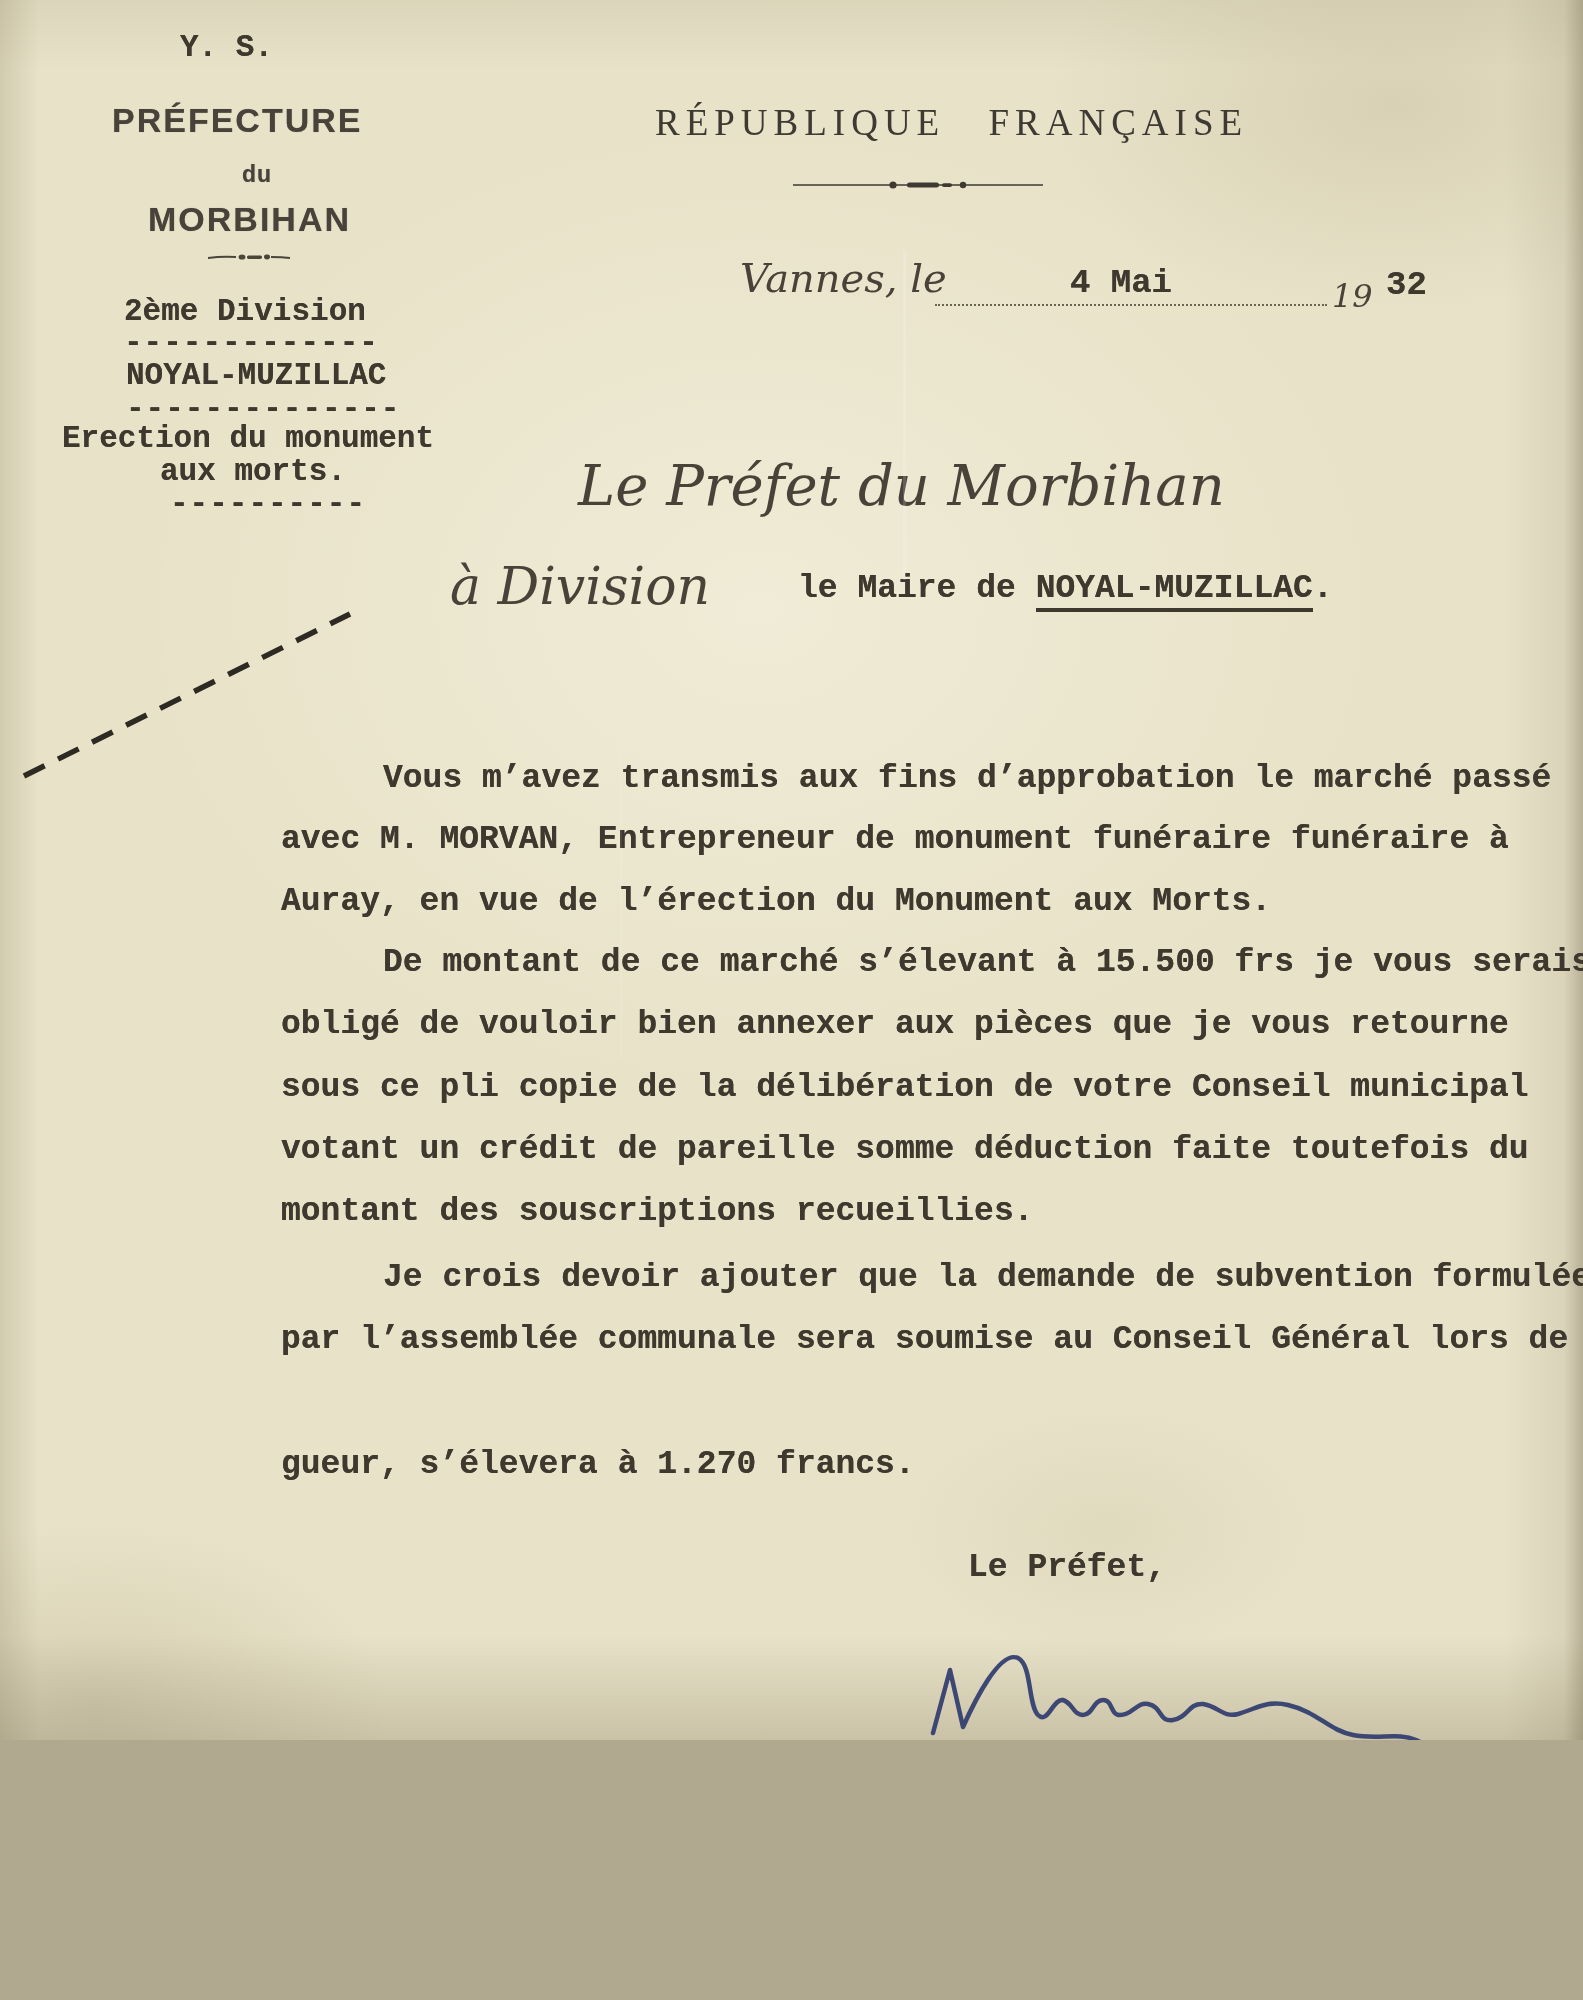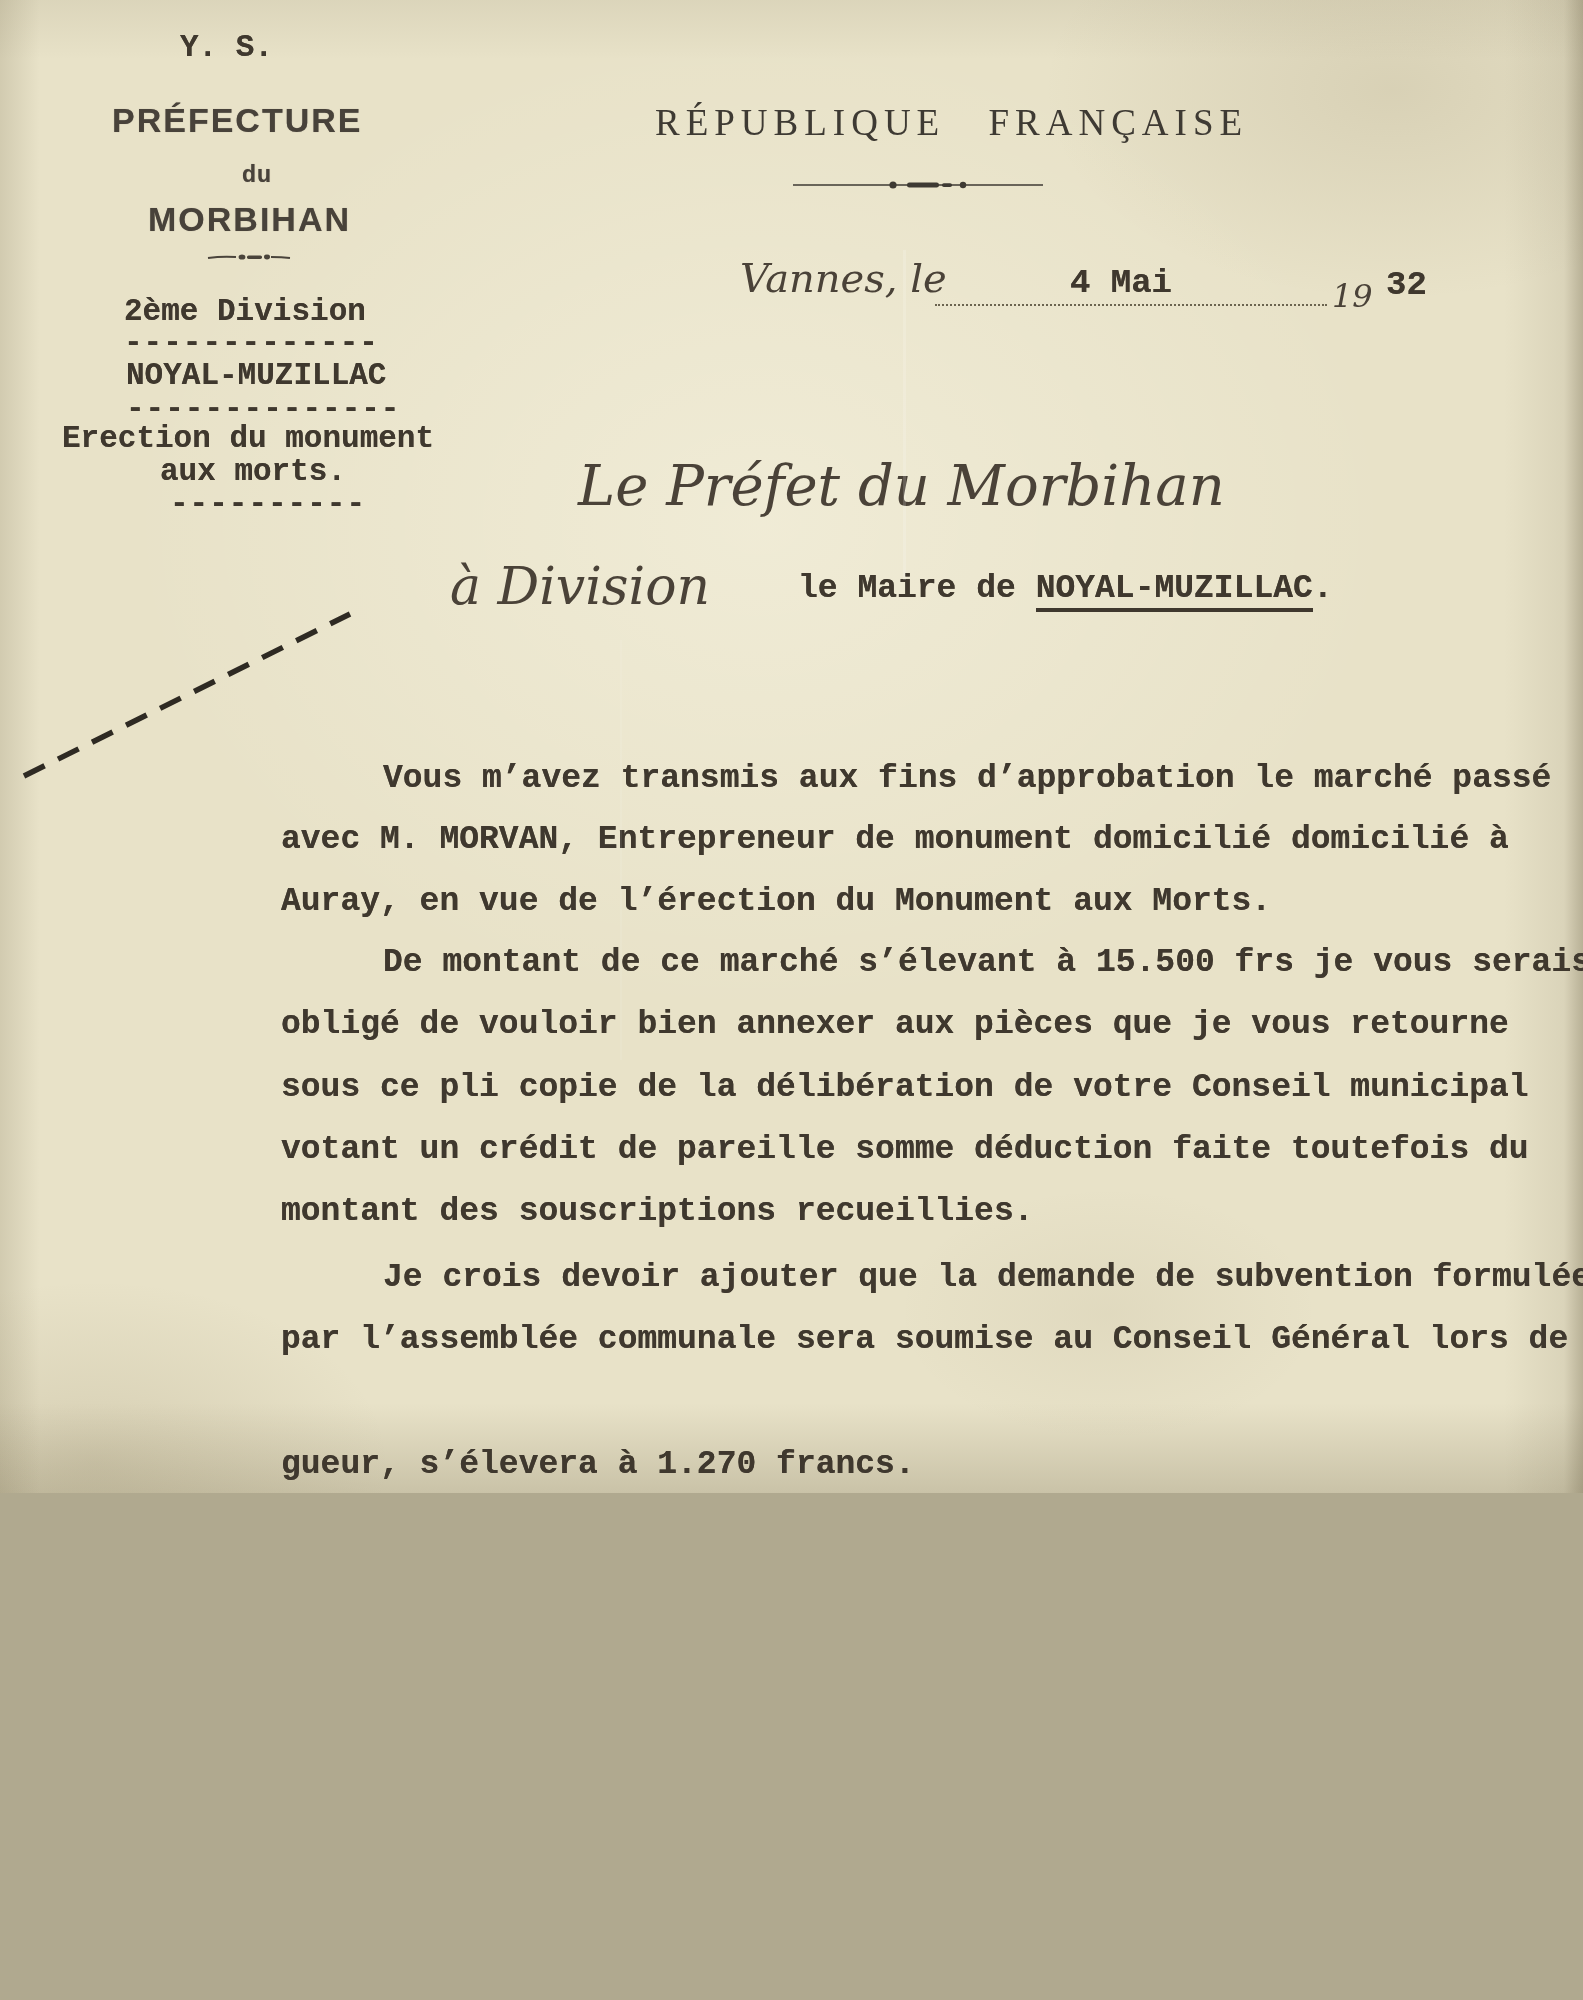--- a/index.html
+++ b/index.html
@@ -5,7 +5,7 @@
   html,body{margin:0;padding:0;background:#b0a98f;}
   .paper{
     position:relative;
-    width:1583px;height:1493px;
+    width:1583px;height:1740px;
     overflow:hidden;
     background-color:#e8e2c8;
     background-image:

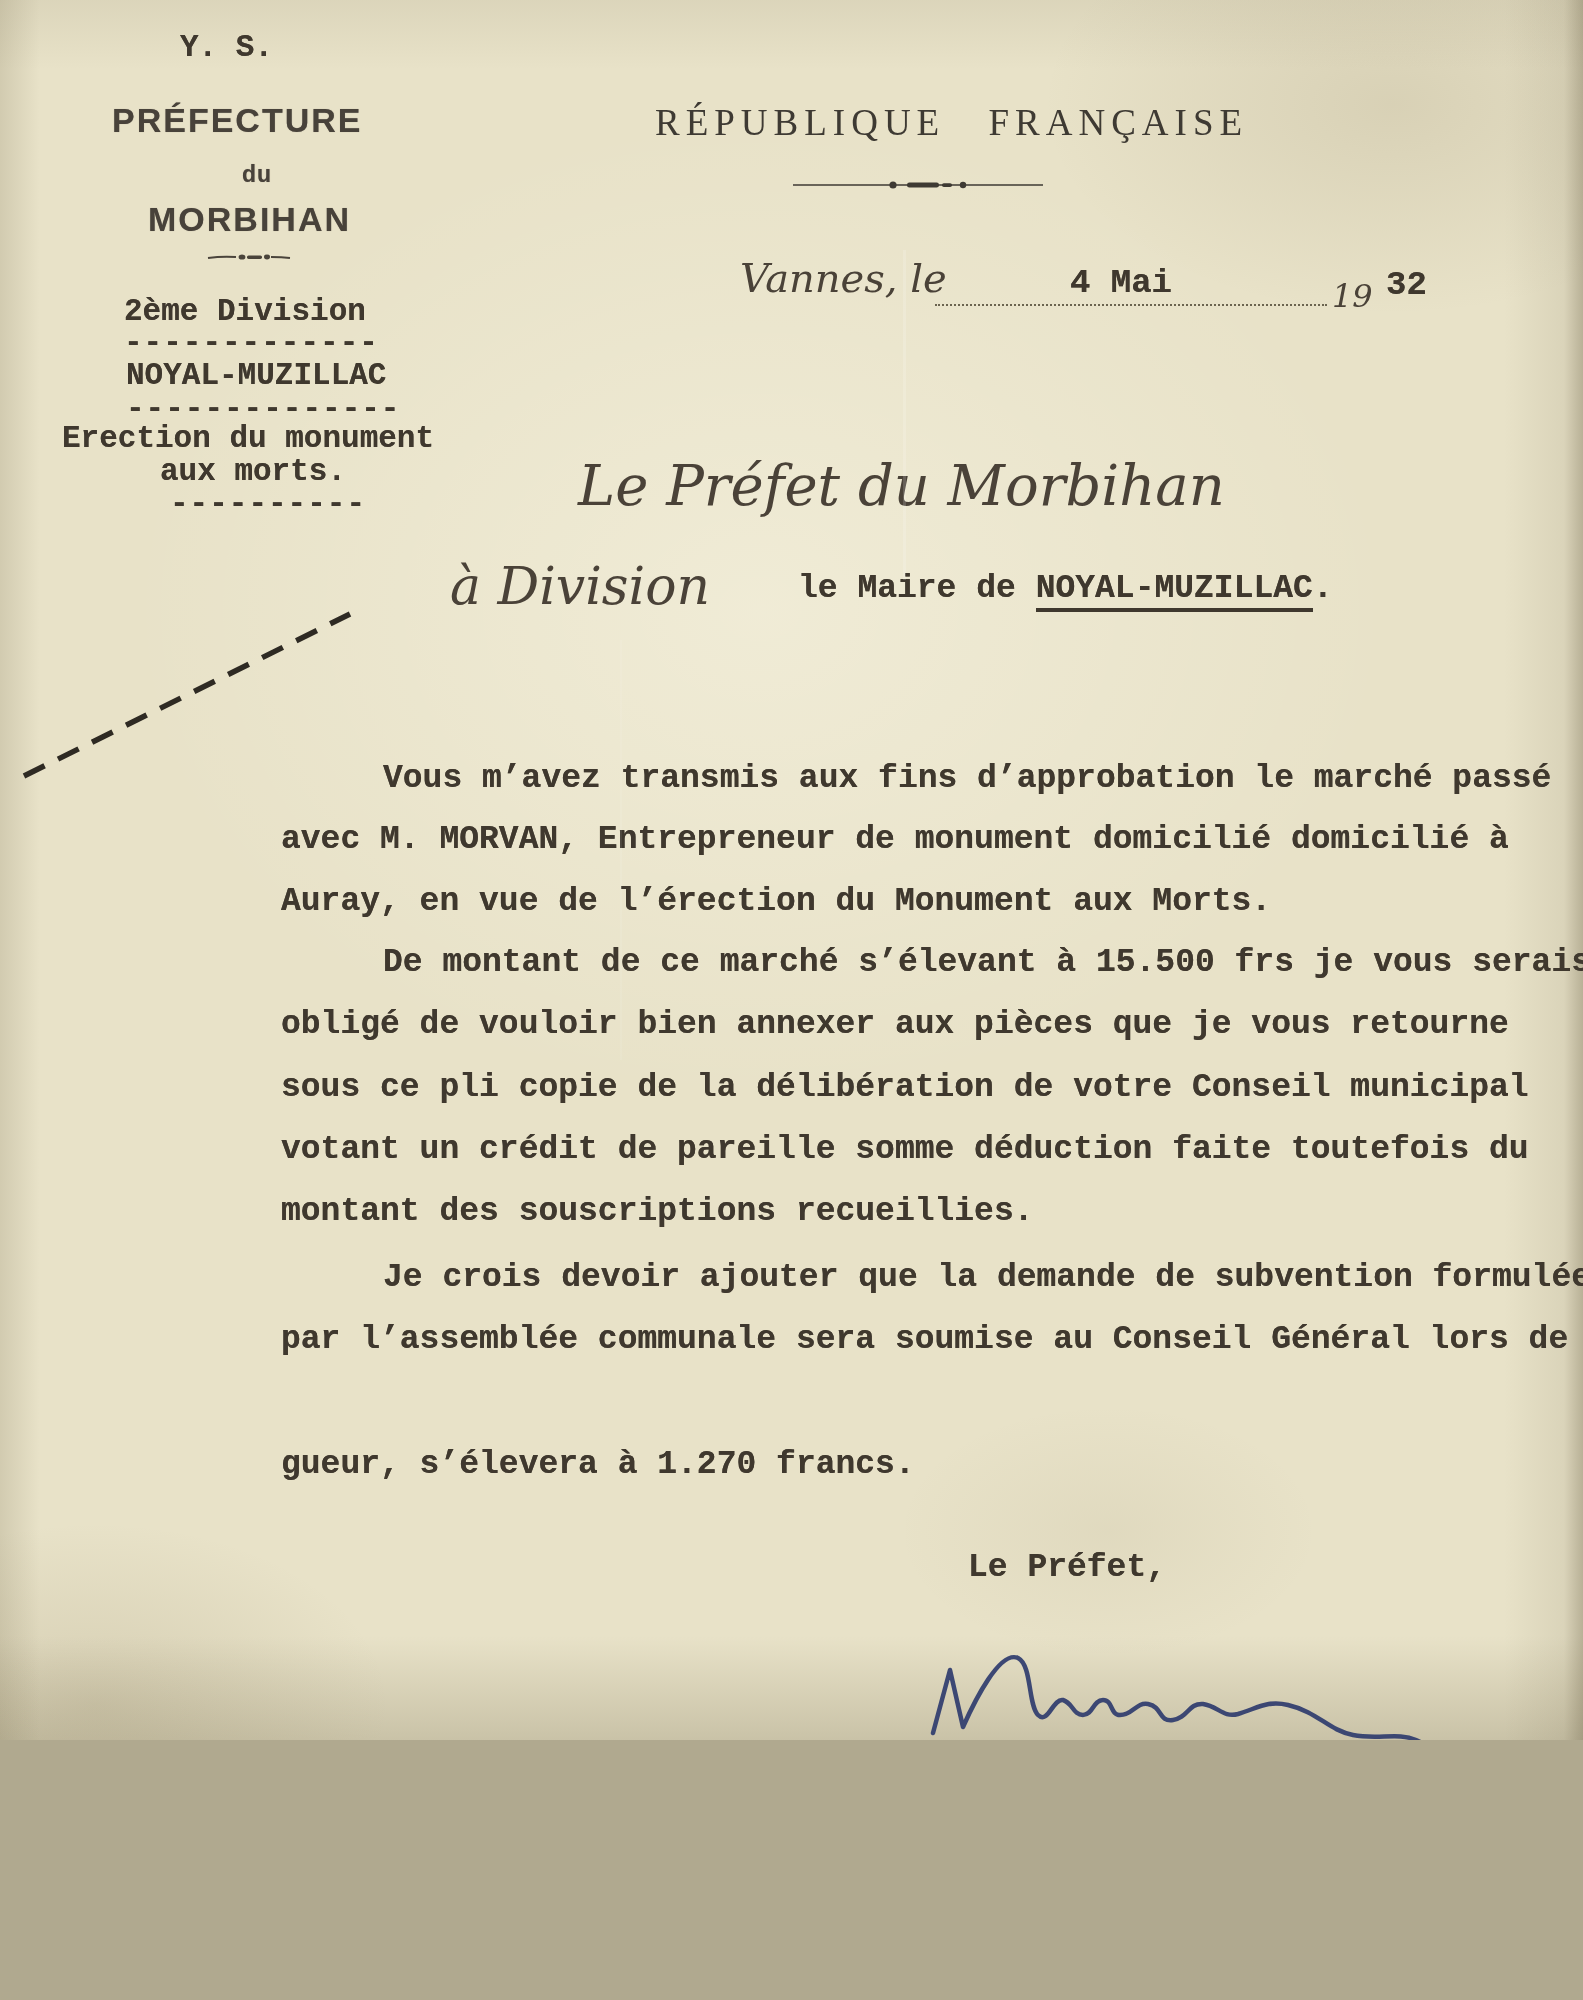--- a/index.html
+++ b/index.html
@@ -105,7 +105,7 @@
   <div class="abs typed t33" style="left:798px;top:572px;"><span>le Maire de </span><span class="commune-underline">NOYAL-MUZILLAC</span><span>.</span></div>
 
   <div class="abs typed t33 bodyline indent" style="top:762px;">Vous m’avez transmis aux fins d’approbation le marché passé</div>
-  <div class="abs typed t33 bodyline" style="top:823px;">avec M. MORVAN, Entrepreneur de monument domicilié domicilié à</div>
+  <div class="abs typed t33 bodyline" style="top:823px;">avec M. MORVAN, Entrepreneur de monument funéraire funéraire à</div>
   <div class="abs typed t33 bodyline" style="top:885px;">Auray, en vue de l’érection du Monument aux Morts.</div>
   <div class="abs typed t33 bodyline indent" style="top:946px;">De montant de ce marché s’élevant à 15.500 frs je vous serais</div>
   <div class="abs typed t33 bodyline" style="top:1008px;">obligé de vouloir bien annexer aux pièces que je vous retourne</div>

